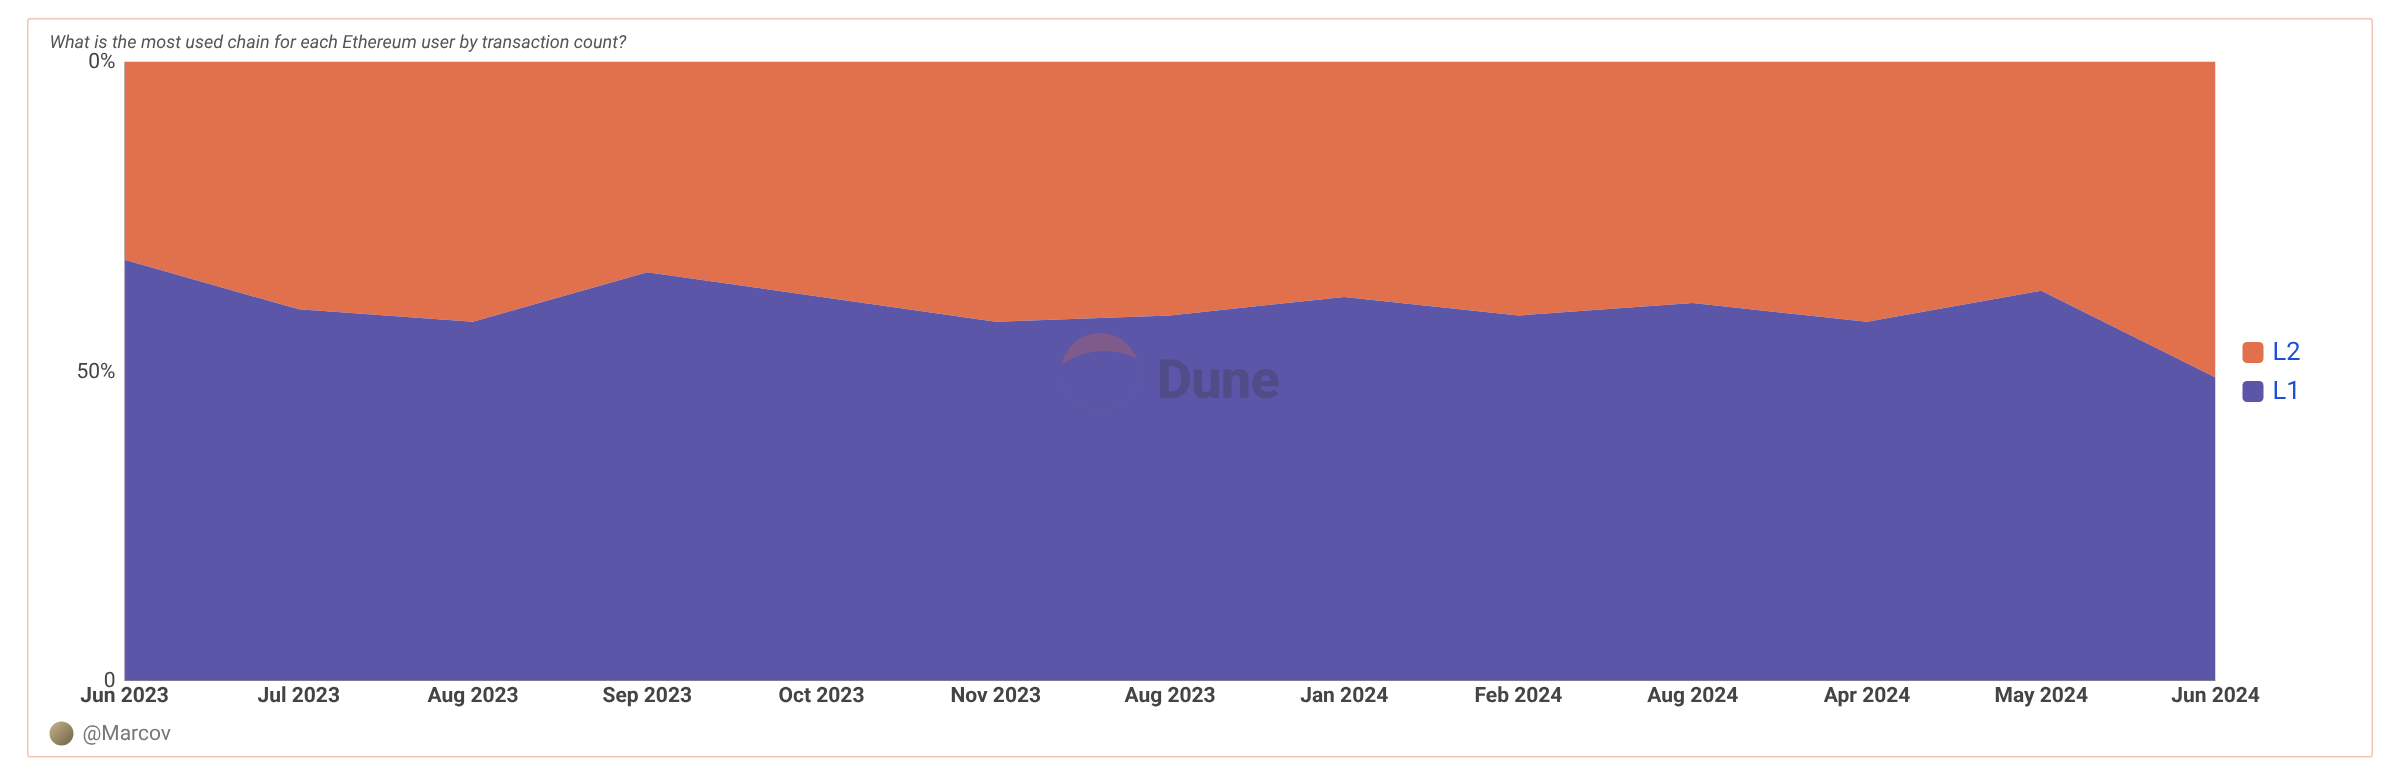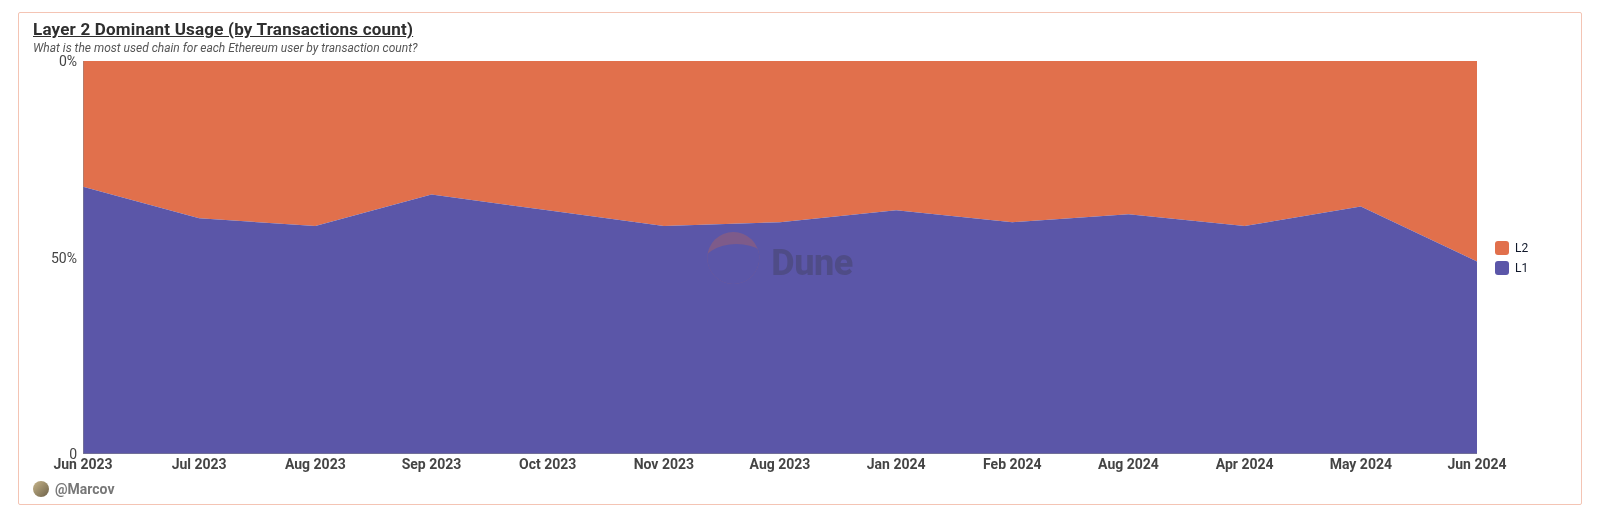--- a/index.html
+++ b/index.html
@@ -156,7 +156,6 @@
 <div class="card">
 
   <div class="hdr">
-    <div class="title">Layer 2 Dominant Usage (by Transactions count)</div>
     <div class="subtitle">What is the most used chain for each Ethereum user by transaction count?</div>
   </div>
 

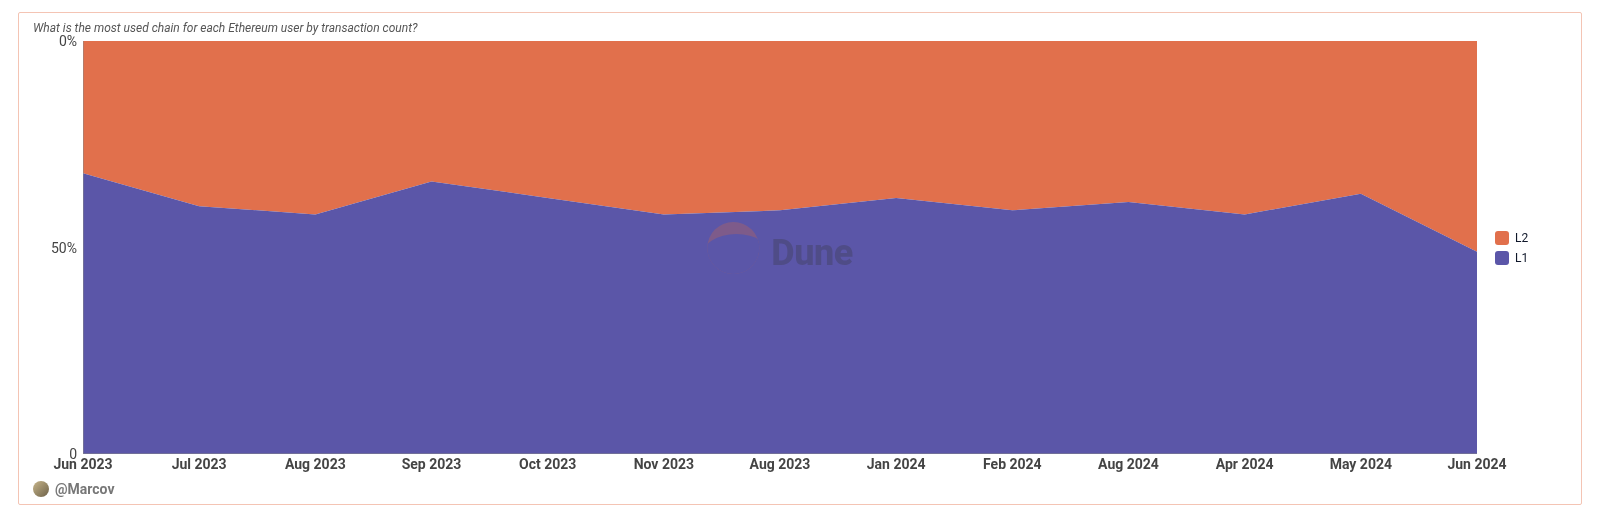--- a/index.html
+++ b/index.html
@@ -86,8 +86,8 @@
     display: flex;
     align-items: center;
     gap: 6px;
-    font-size: 12px;
-    color: #0f172a;
+    font-size: 17px;
+    color: #1d4ed8;
   }
   .sw {
     width: 14px;

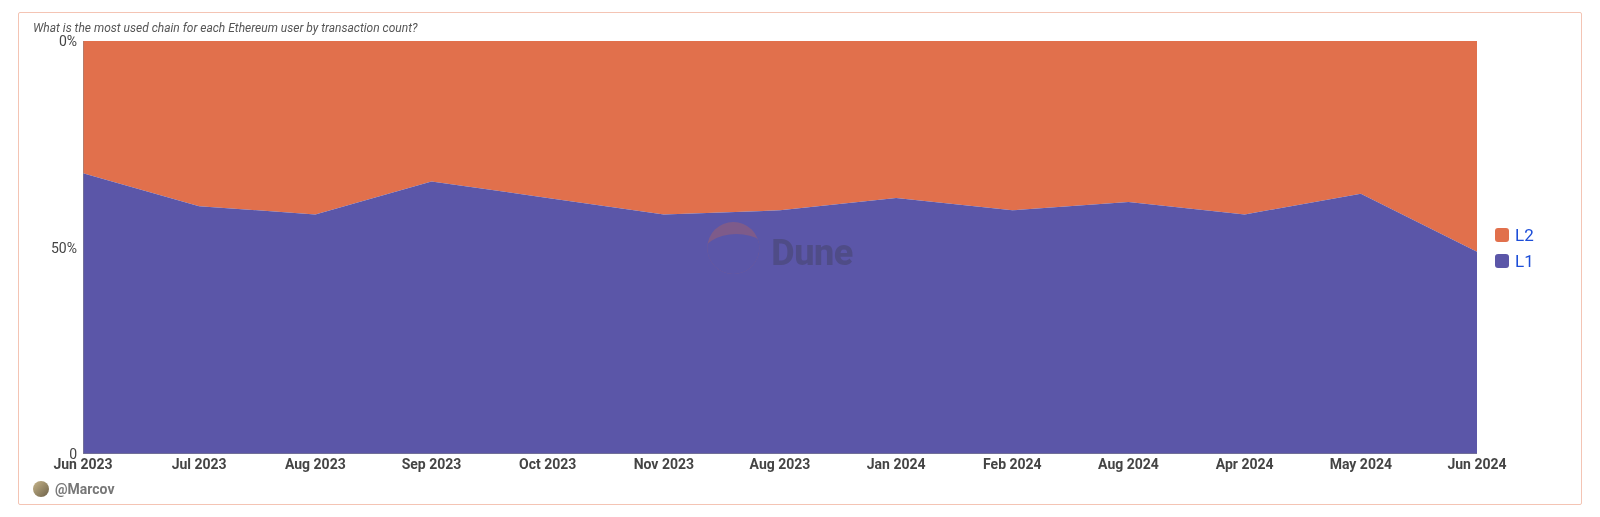--- a/index.html
+++ b/index.html
@@ -104,7 +104,6 @@
     color: #777;
     font-size: 14px;
     margin-top: 2px;
-    font-weight: bold;
   }
   .avatar {
     width: 16px;

